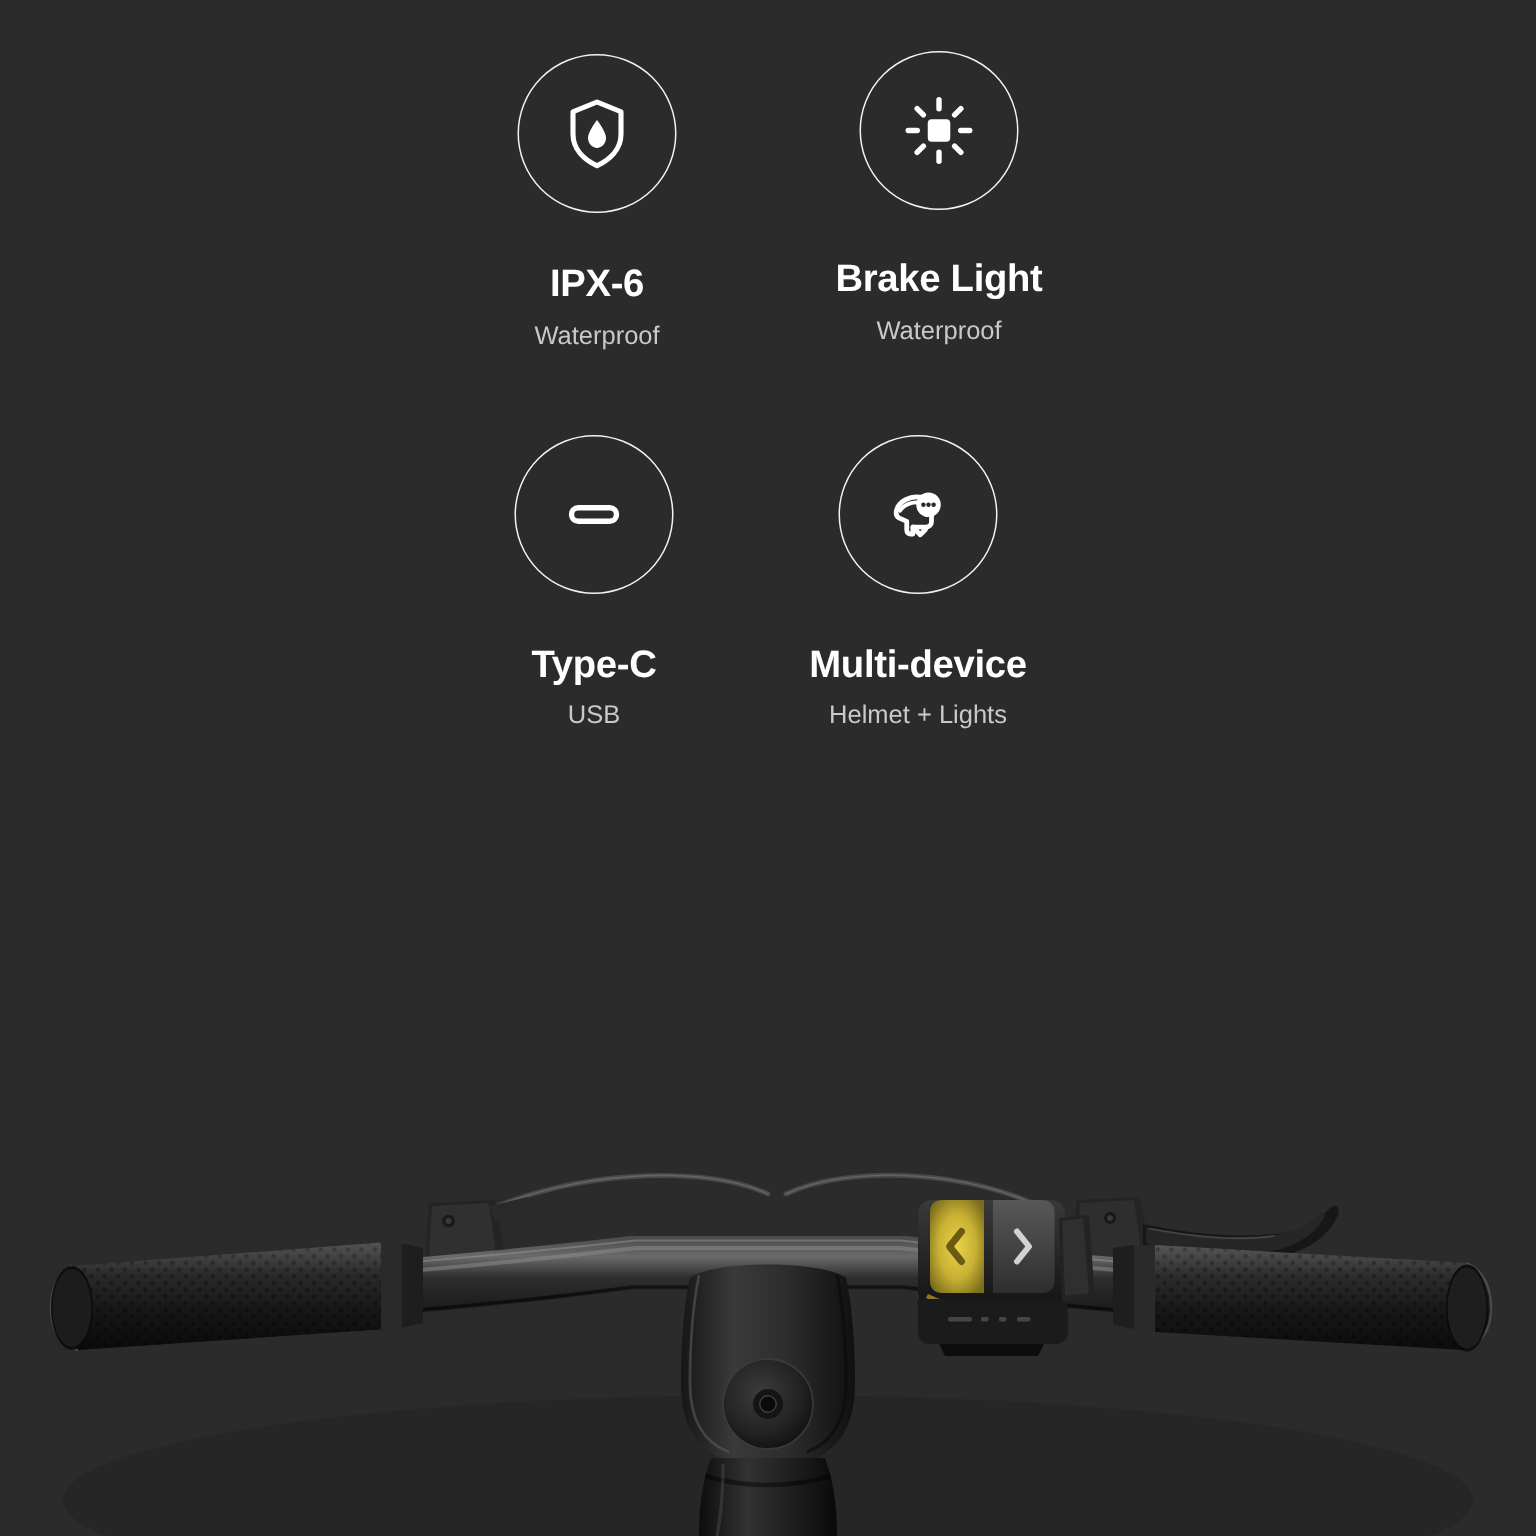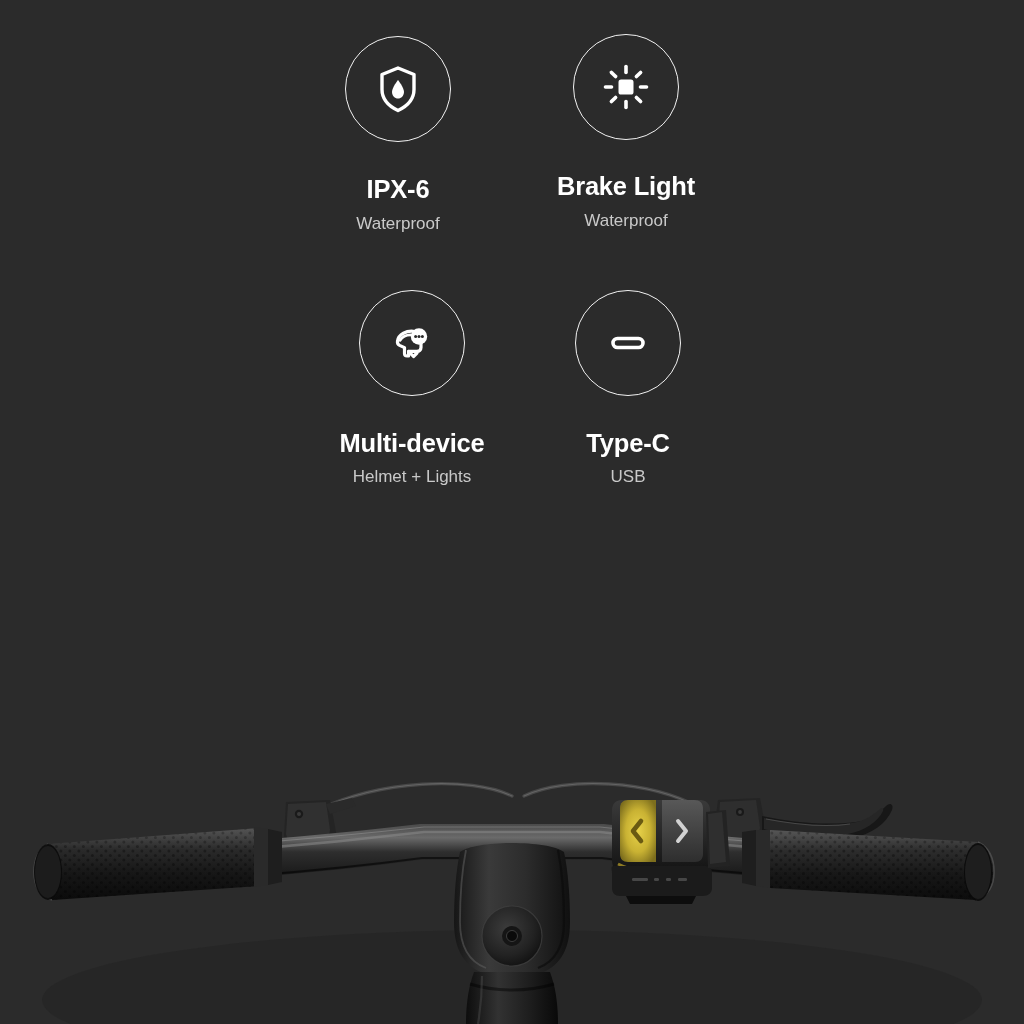--- a/index.html
+++ b/index.html
@@ -100,6 +100,16 @@
 
     <div class="frow row2">
 
+      <div class="fcell cell-type">
+        <div class="fcircle">
+          <svg class="ficon" viewBox="0 0 56 56">
+            <rect x="13" y="23.5" width="30" height="9" rx="4.5" fill="none" stroke="#ffffff" stroke-width="3.6"></rect>
+          </svg>
+        </div>
+        <div class="ftitle">Type-C</div>
+        <div class="fsub">USB</div>
+      </div>
+
       <div class="fcell cell-multi">
         <div class="fcircle">
           <svg class="ficon" viewBox="0 0 56 56">
@@ -118,16 +128,6 @@
         <div class="fsub">Helmet + Lights</div>
       </div>
 
-      <div class="fcell cell-type">
-        <div class="fcircle">
-          <svg class="ficon" viewBox="0 0 56 56">
-            <rect x="13" y="23.5" width="30" height="9" rx="4.5" fill="none" stroke="#ffffff" stroke-width="3.6"></rect>
-          </svg>
-        </div>
-        <div class="ftitle">Type-C</div>
-        <div class="fsub">USB</div>
-      </div>
-
     </div>
   </div>
 

